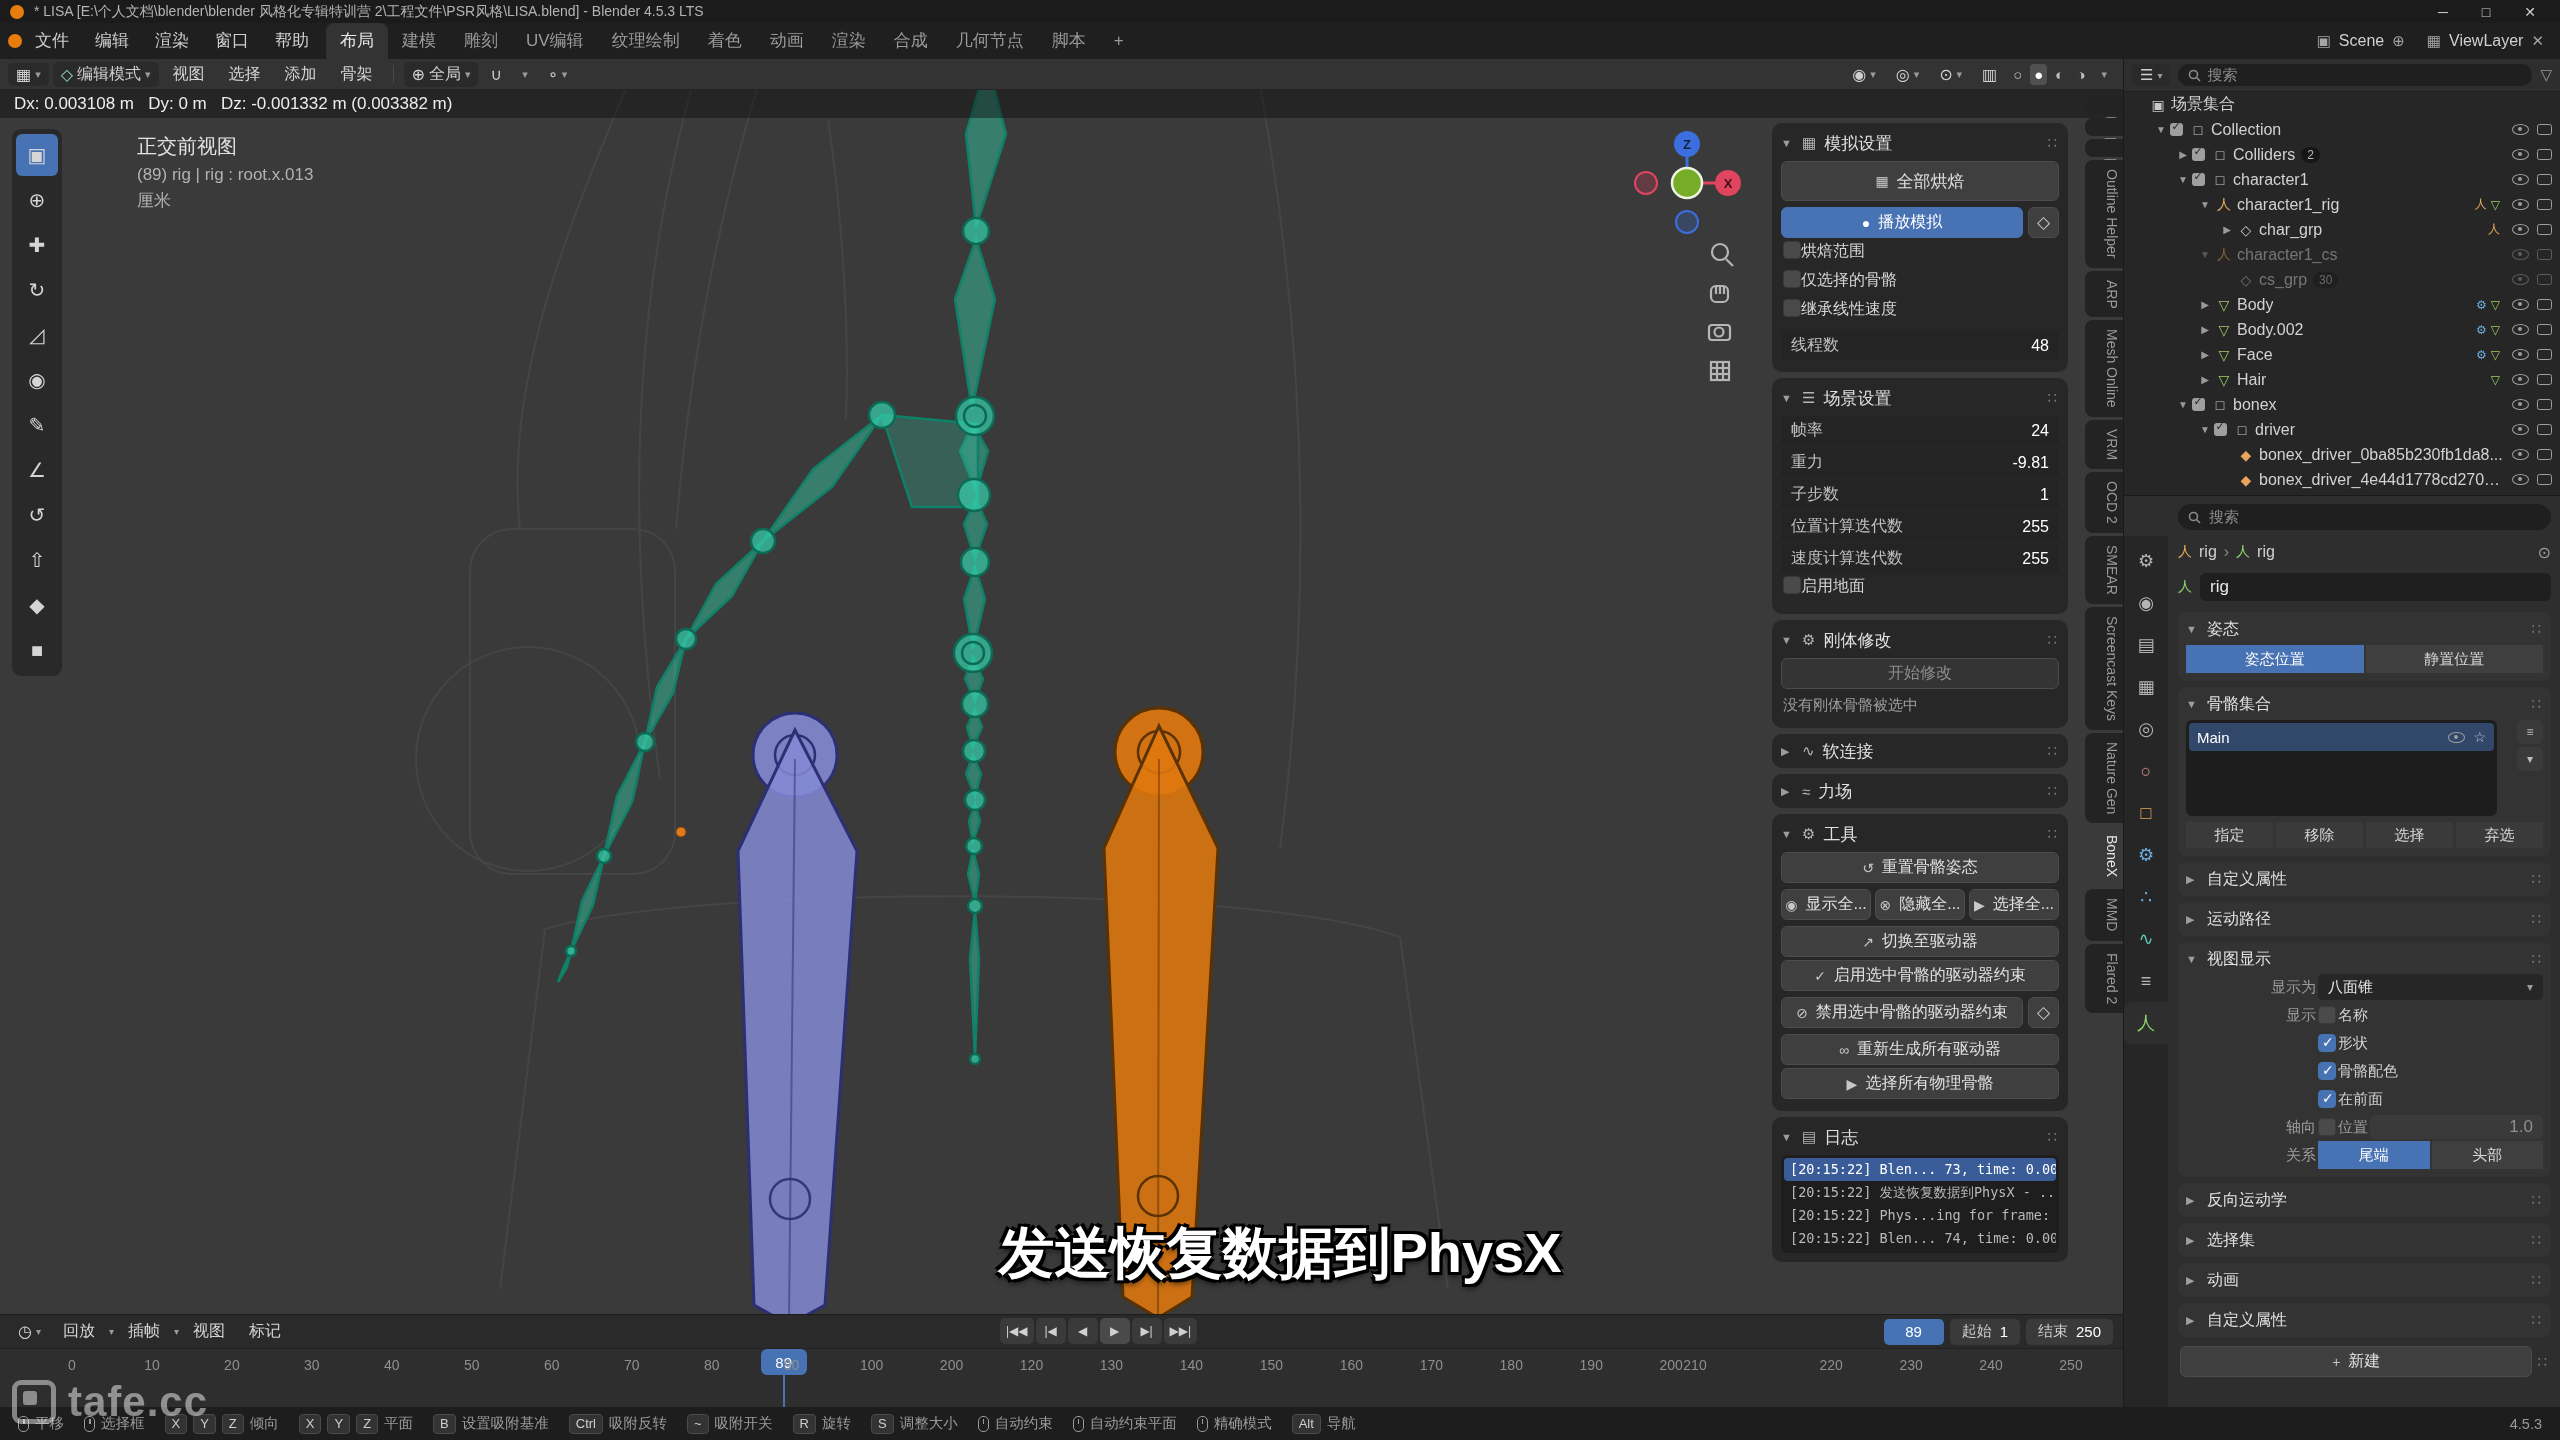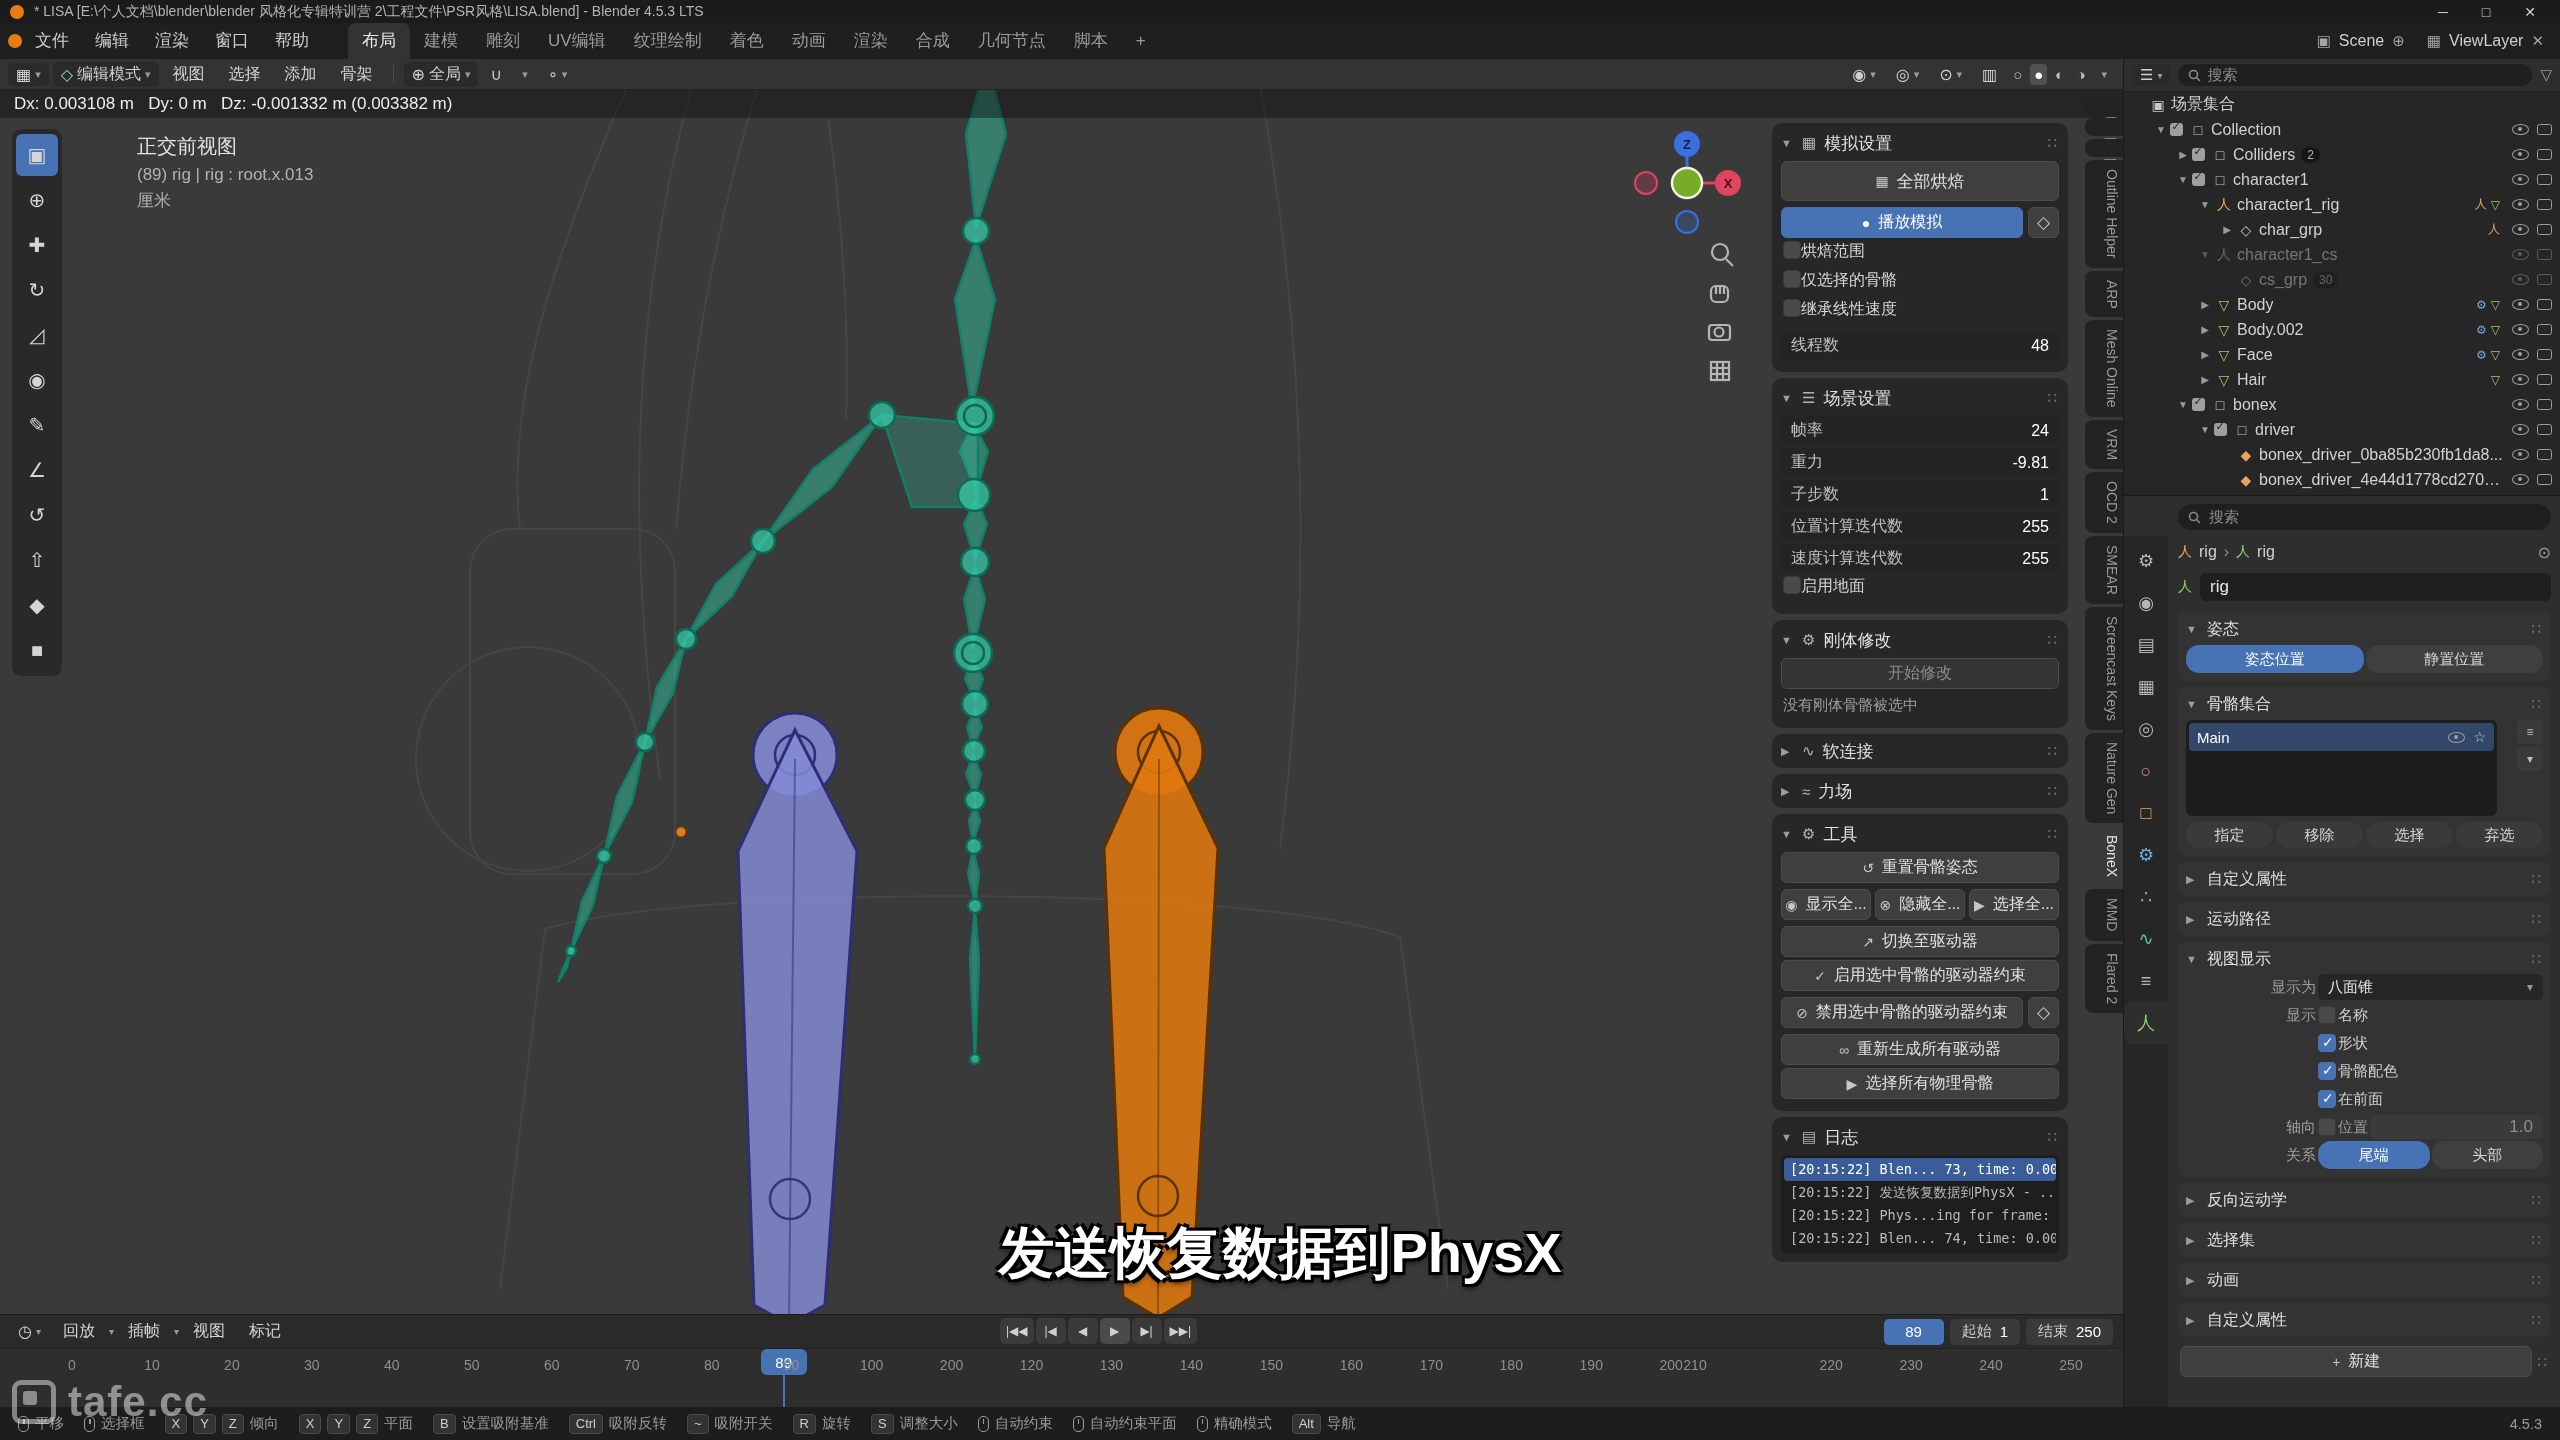--- a/index.html
+++ b/index.html
@@ -15,7 +15,7 @@
   #topbar{position:absolute;left:0;top:23px;width:2560px;height:36px;background:#1f1f1f;display:flex;align-items:center;}
   #topbar .menus{display:flex;align-items:center}
   .tmenu{padding:0 13px;line-height:36px;font-size:17px;color:#cfcfcf}
-  #wtabs{display:flex;align-items:flex-end;height:36px;margin-left:26px}
+  #wtabs{display:flex;align-items:flex-end;height:36px;margin-left:4px}
   .wtab{padding:6px 14px;font-size:17px;color:#9b9b9b;border-radius:8px 8px 0 0;line-height:24px;white-space:nowrap}
   .wtab.active{background:#333333;color:#e8e8e8}
   #scenewrap{margin-left:auto;display:flex;align-items:center;gap:8px;padding-right:16px;font-size:16px;color:#cfcfcf}

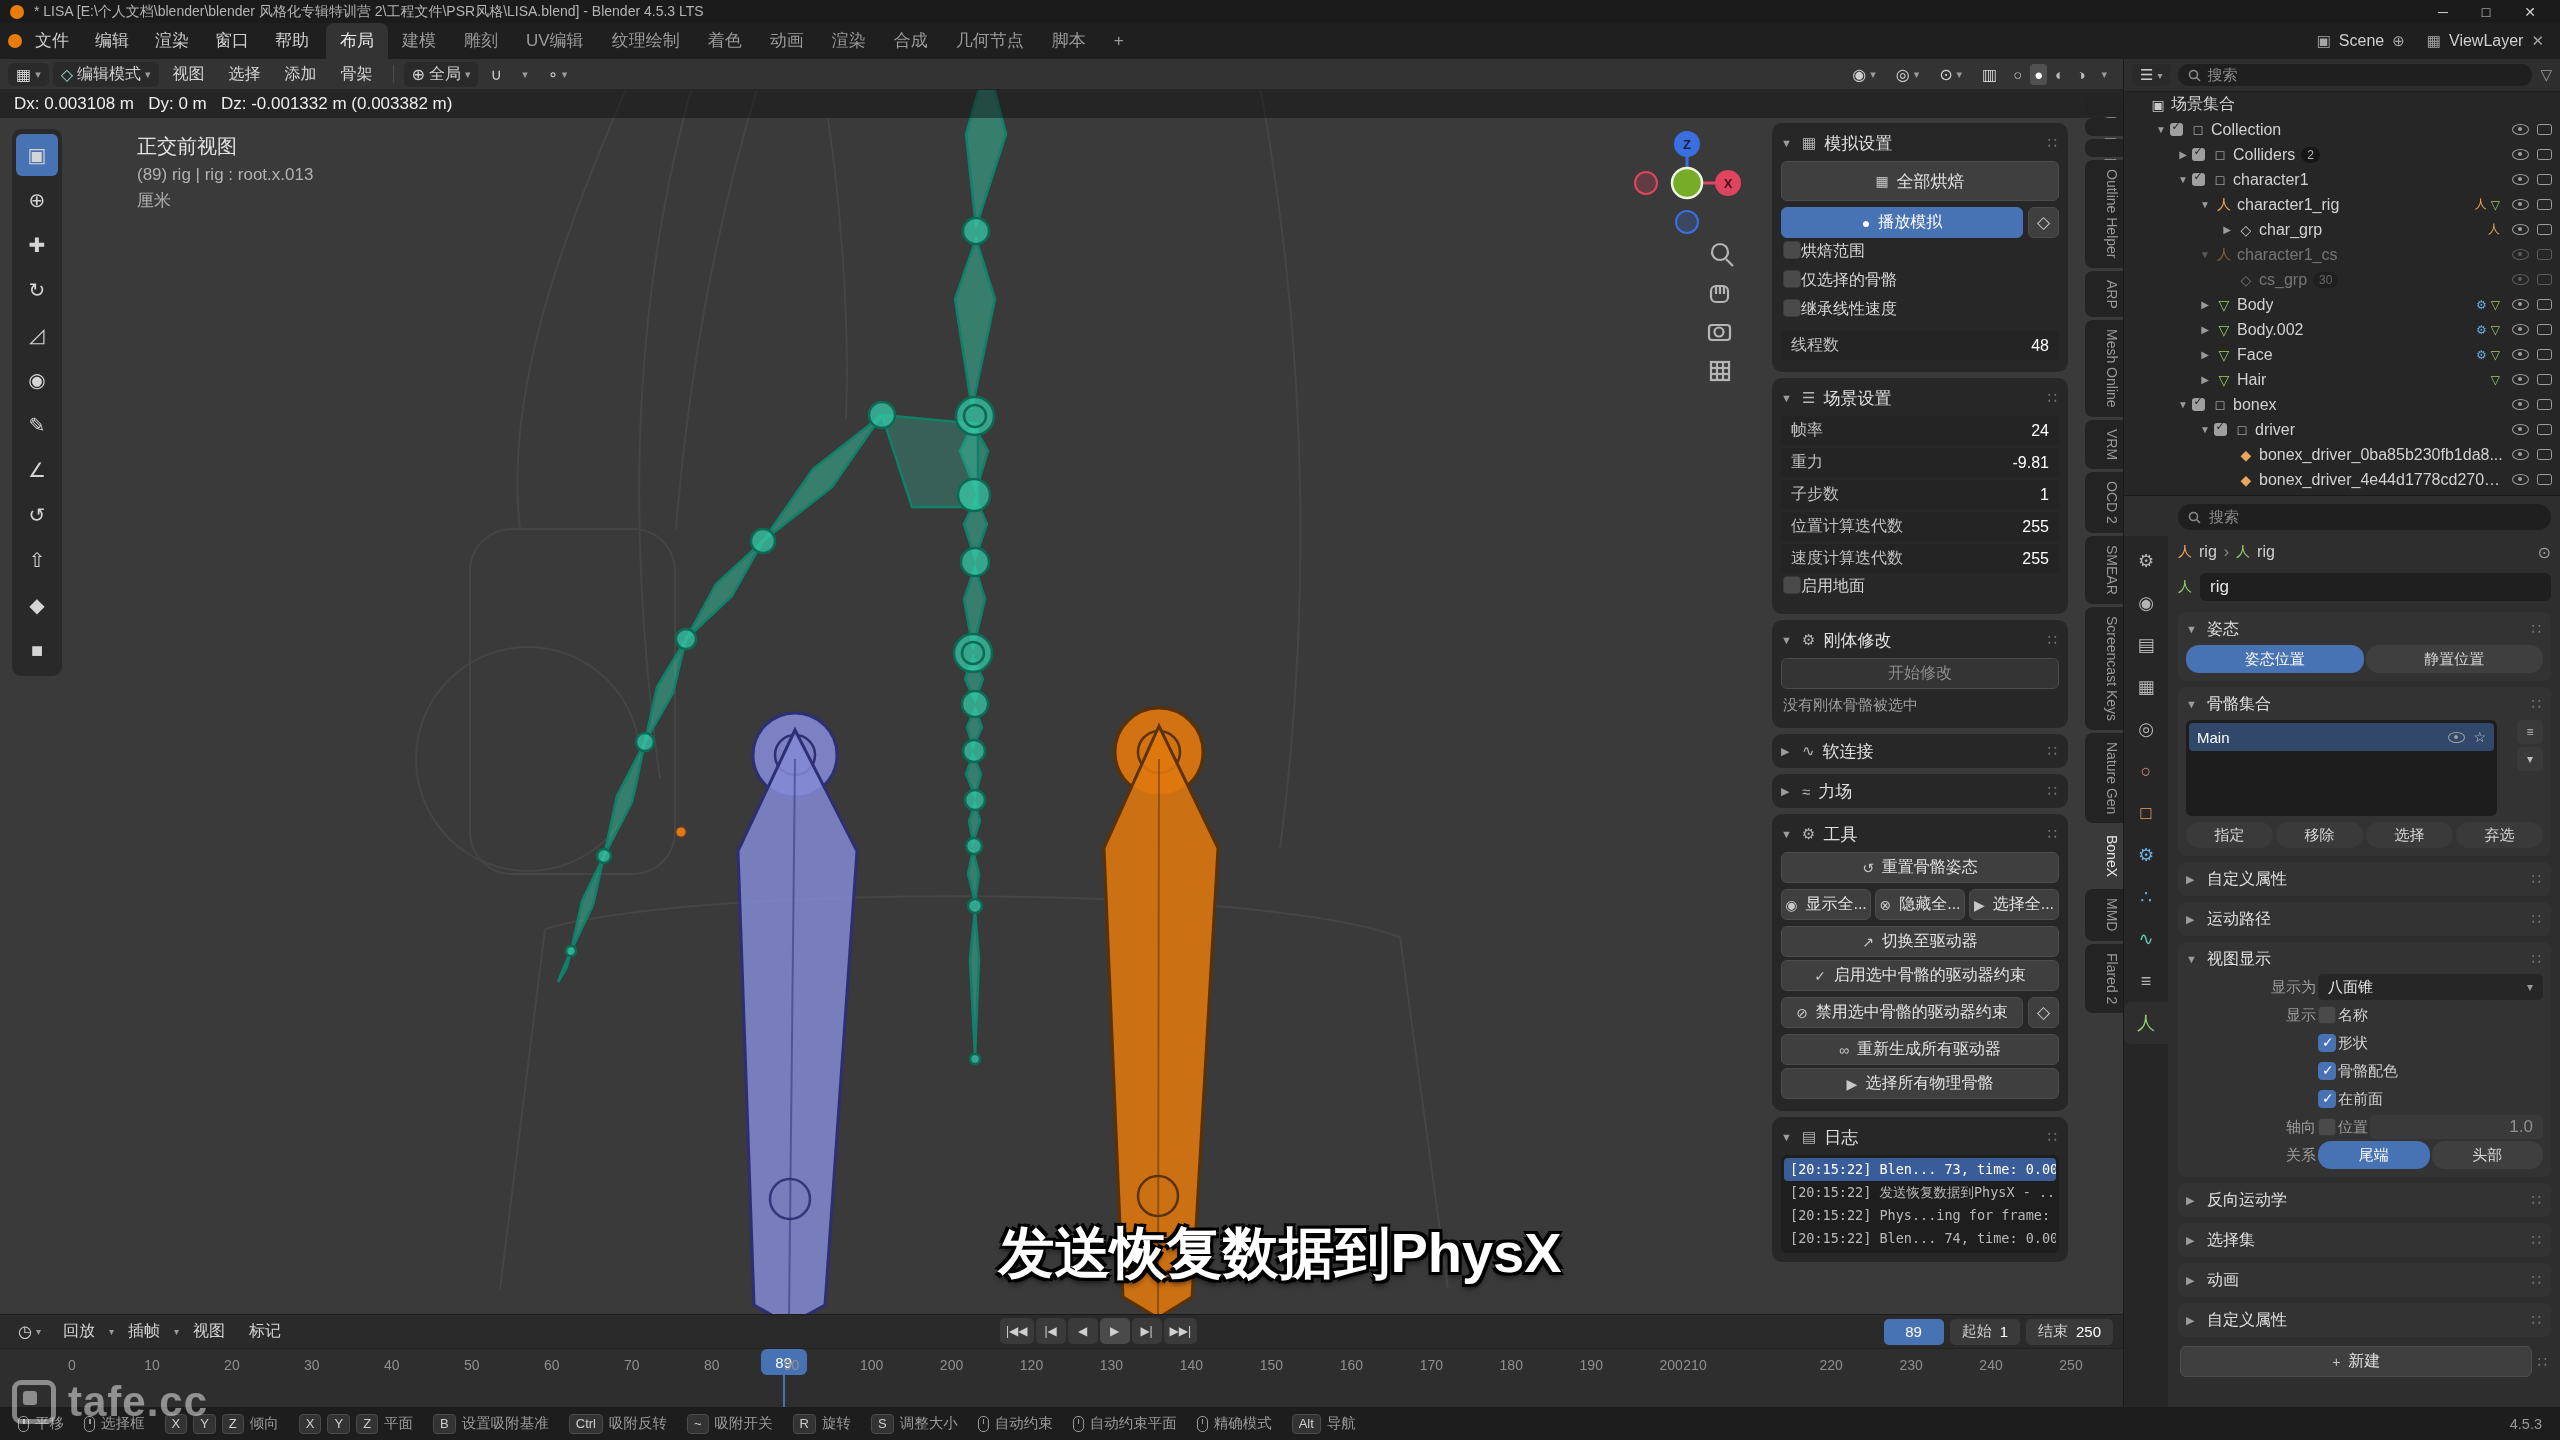--- a/index.html
+++ b/index.html
@@ -105,7 +105,7 @@
   .ppanel.collapsed{padding:3px 8px}
   .pph{display:flex;align-items:center;height:28px;gap:8px;font-size:16px;color:#e0e0e0}
   .seg2{display:flex;gap:2px;margin-top:2px}
-  .segbtn{flex:1;height:28px;background:#3f3f3f;border-radius:13px;display:flex;align-items:center;justify-content:center;font-size:15px;color:#d8d8d8}
+  .segbtn{flex:1;height:28px;background:#3f3f3f;border-radius:0;display:flex;align-items:center;justify-content:center;font-size:15px;color:#d8d8d8}
   .segbtn.active{background:var(--accent_blue);color:#fff}
   .listwrap{display:flex;gap:20px;margin-top:2px}
   .blist{flex:1;background:#1d1d1d;border-radius:6px;height:96px;padding:3px}

